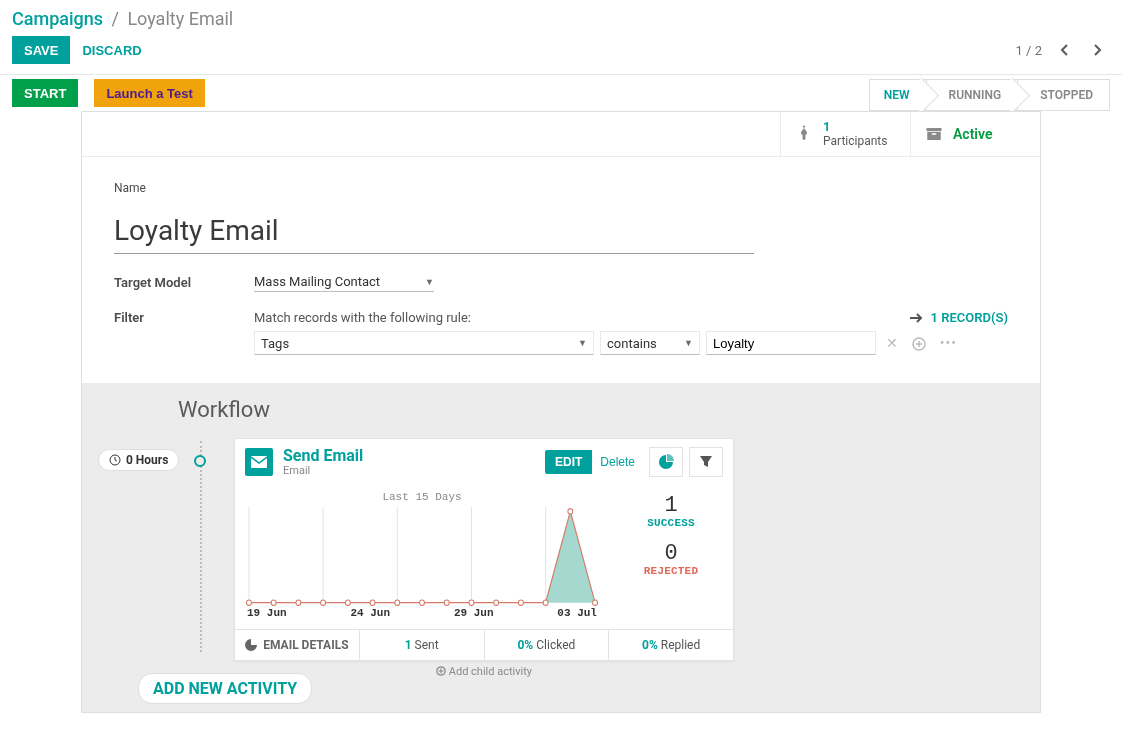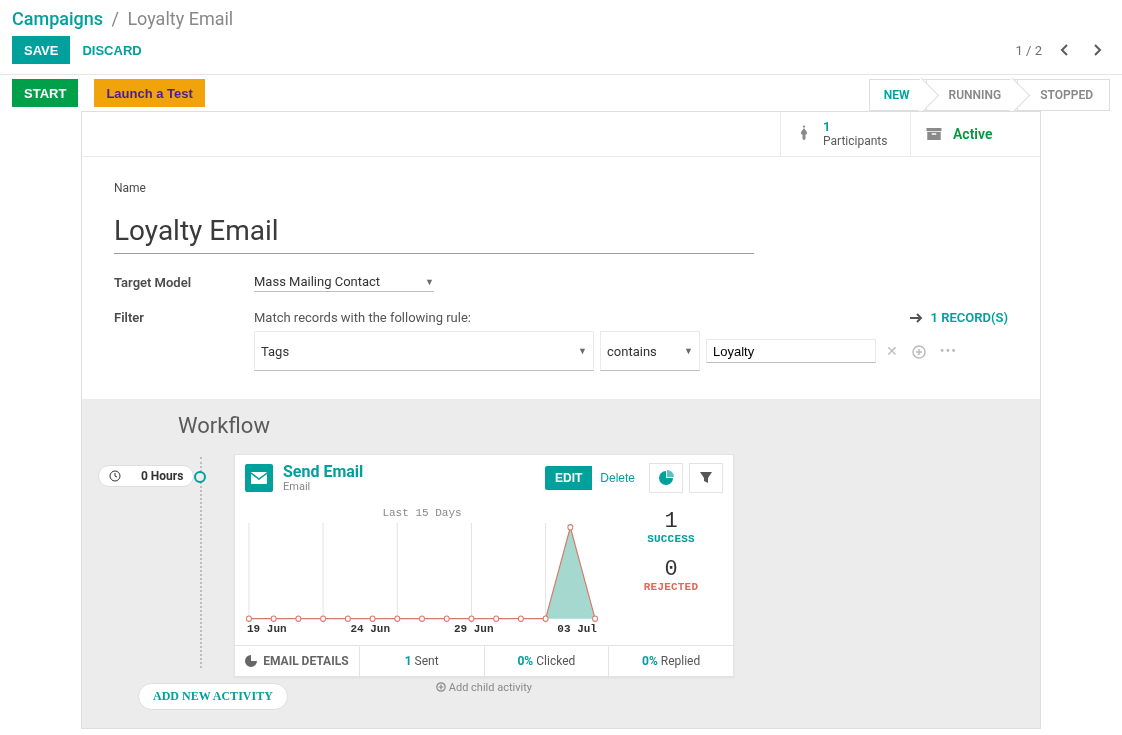--- a/index.html
+++ b/index.html
@@ -56,7 +56,7 @@
   .caret { font-size:9px; color:#6a6a6a; margin-left:6px; }
 
   .filter-controls { display:flex; align-items:center; gap:6px; margin-top:6px; }
-  .filter-controls .sel { border:1px solid #e9e9e9; border-bottom:1px solid #bdbdbd; height:40px; display:flex; align-items:center; padding:0 6px; font-size:13px; color:#333; background:#fff; }
+  .filter-controls .sel { border:1px solid #e9e9e9; border-bottom:1px solid #bdbdbd; height:24px; display:flex; align-items:center; padding:0 6px; font-size:13px; color:#333; background:#fff; }
   .sel.tags { width:340px; justify-content:space-between; }
   .sel.op { width:100px; justify-content:space-between; }
   .txt { border:1px solid #e9e9e9; border-bottom:1px solid #bdbdbd; height:24px; width:170px; padding:0 6px; font-size:13px; outline:none; }

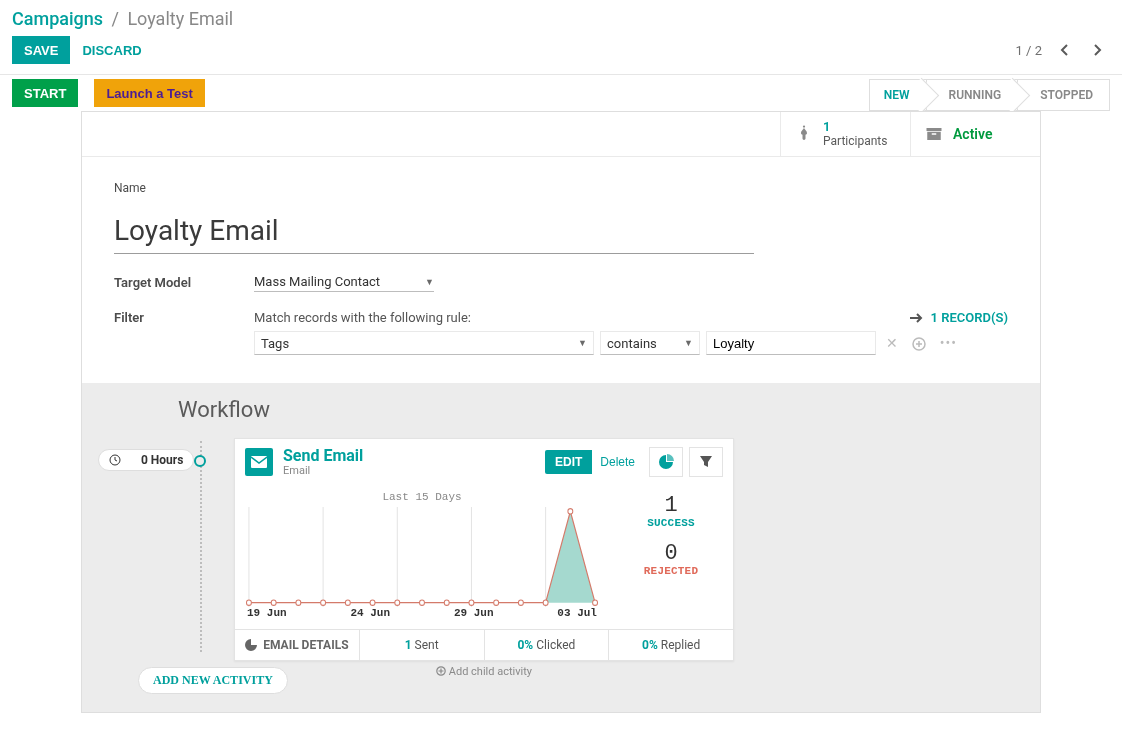--- a/index.html
+++ b/index.html
@@ -68,7 +68,7 @@
   .wf-title { font-size:22px; color:#5a5a5a; margin:0 0 16px 76px; }
   .timeline { position:absolute; left:118px; top:58px; bottom:60px; border-left:2px dotted #bdbdbd; }
   .timeline-dot { position:absolute; left:112px; top:72px; width:12px; height:12px; border:2px solid #00A09D; border-radius:50%; background:#ececec; }
-  .time-badge { position:absolute; left:16px; top:66px; background:#fff; border:1px solid #dedede; border-radius:14px; padding:3px 10px; font-size:12px; display:flex; align-items:center; gap:20px; color:#333; }
+  .time-badge { position:absolute; left:16px; top:66px; background:#fff; border:1px solid #dedede; border-radius:14px; padding:3px 10px; font-size:12px; display:flex; align-items:center; gap:5px; color:#333; }
 
   .activity-card { position:relative; margin-left:132px; width:500px; background:#fff; border:1px solid #e3e3e3; box-shadow:0 1px 2px rgba(0,0,0,0.06); }
   .card-head { display:flex; align-items:center; padding:8px 10px; gap:10px; }

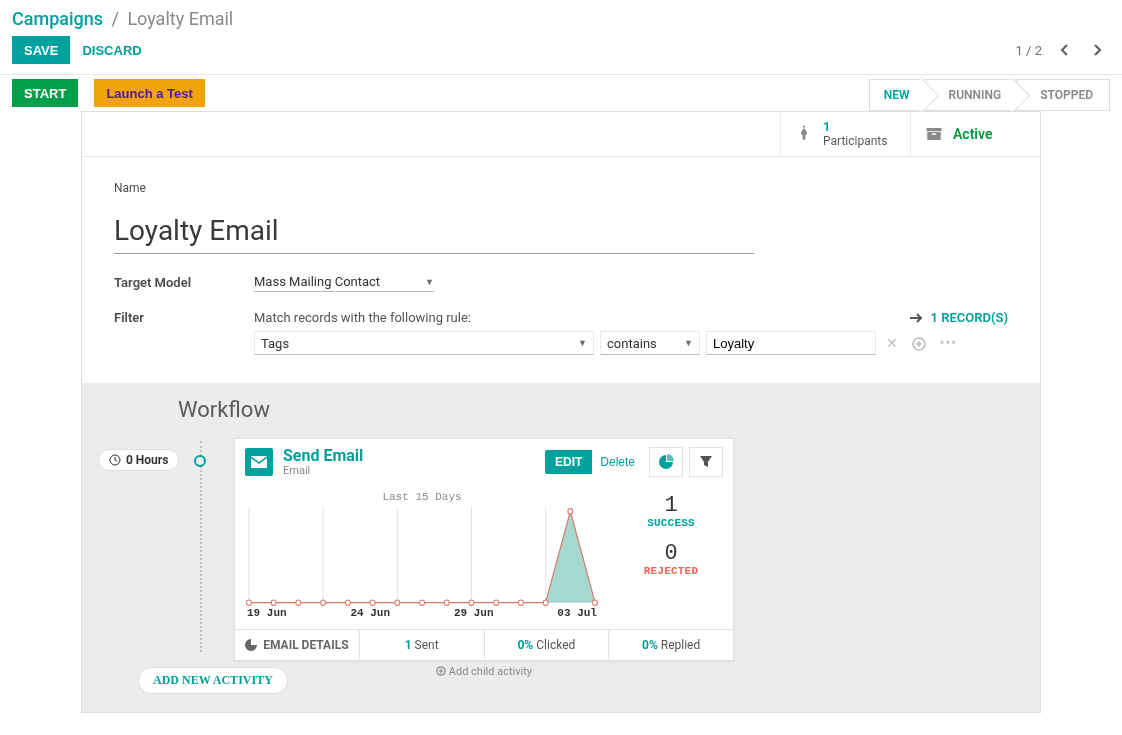--- a/index.html
+++ b/index.html
@@ -102,7 +102,7 @@
   .foot-head { display:flex; align-items:center; justify-content:center; gap:6px; font-weight:700; color:#666; }
 
   .add-child { text-align:center; font-size:11px; color:#8a8a8a; padding:4px 0; cursor:pointer; }
-  .add-activity { position:absolute; left:56px; bottom:18px; background:#fff; border:1px solid #dedede; border-radius:14px; padding:5px 14px; font-size:12px; font-weight:700; color:#00A09D; cursor:pointer;font-family:Liberation Serif, serif; }
+  .add-activity { position:absolute; left:56px; bottom:8px; background:#fff; border:1px solid #dedede; border-radius:14px; padding:5px 14px; font-size:16px; font-weight:700; color:#00A09D; cursor:pointer; }
 
   svg { display:inline-block; vertical-align:middle; }
 </style>

